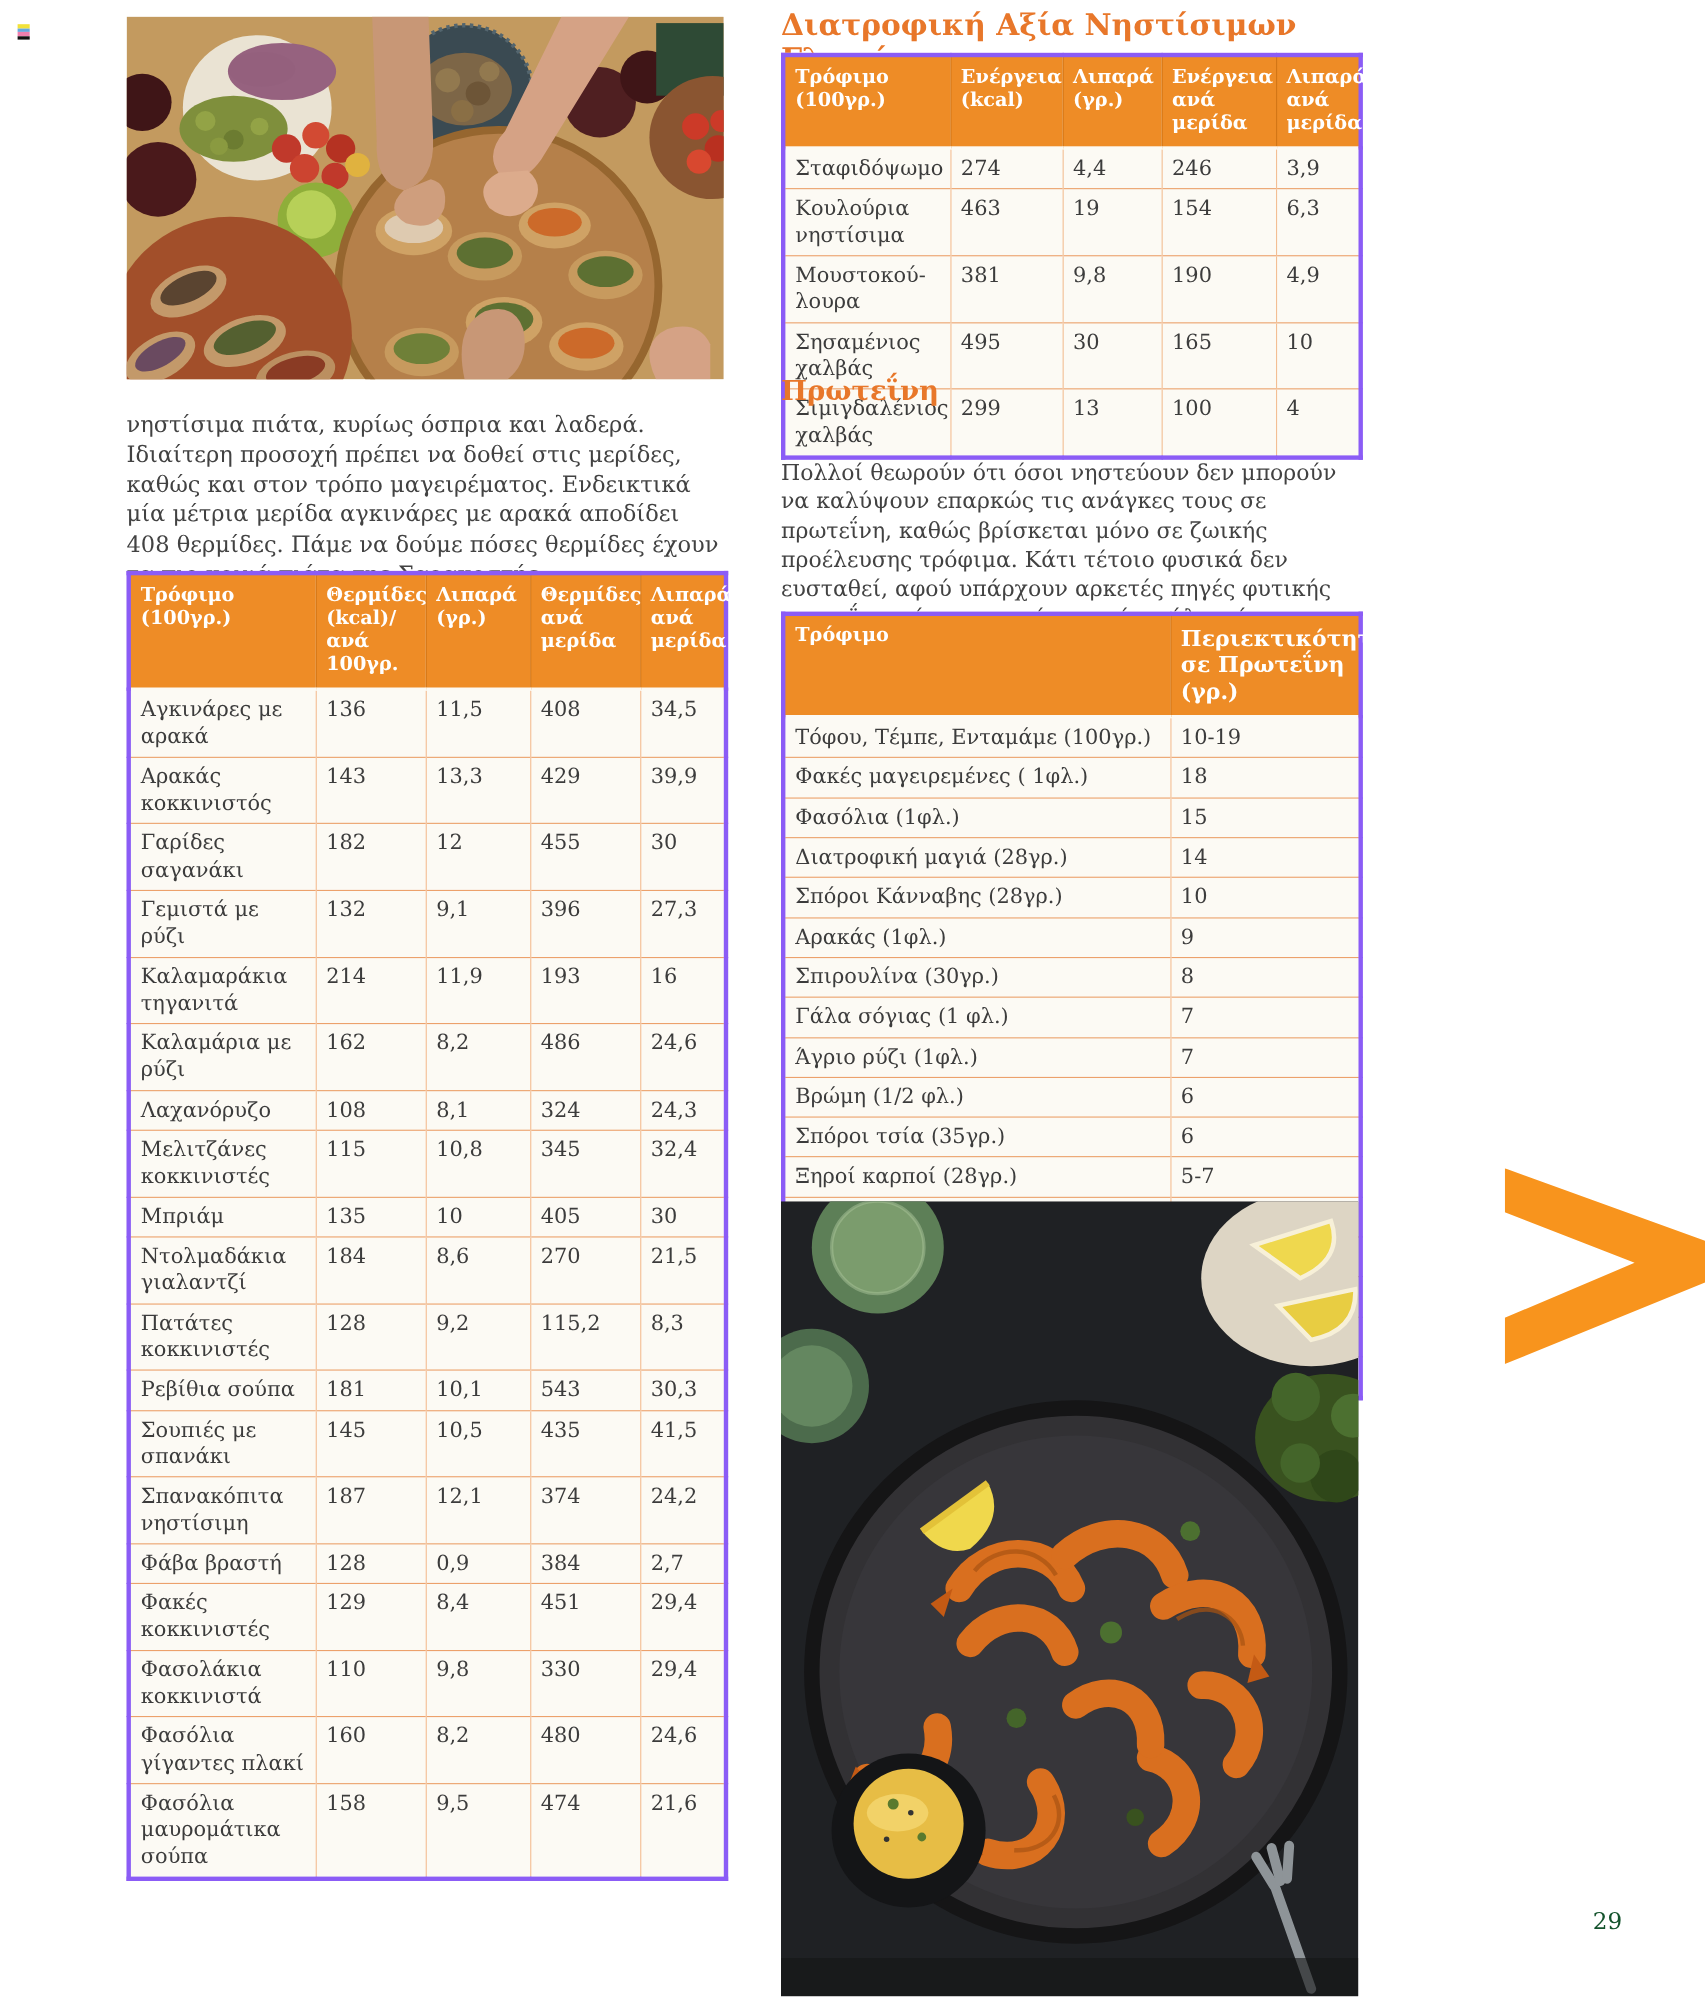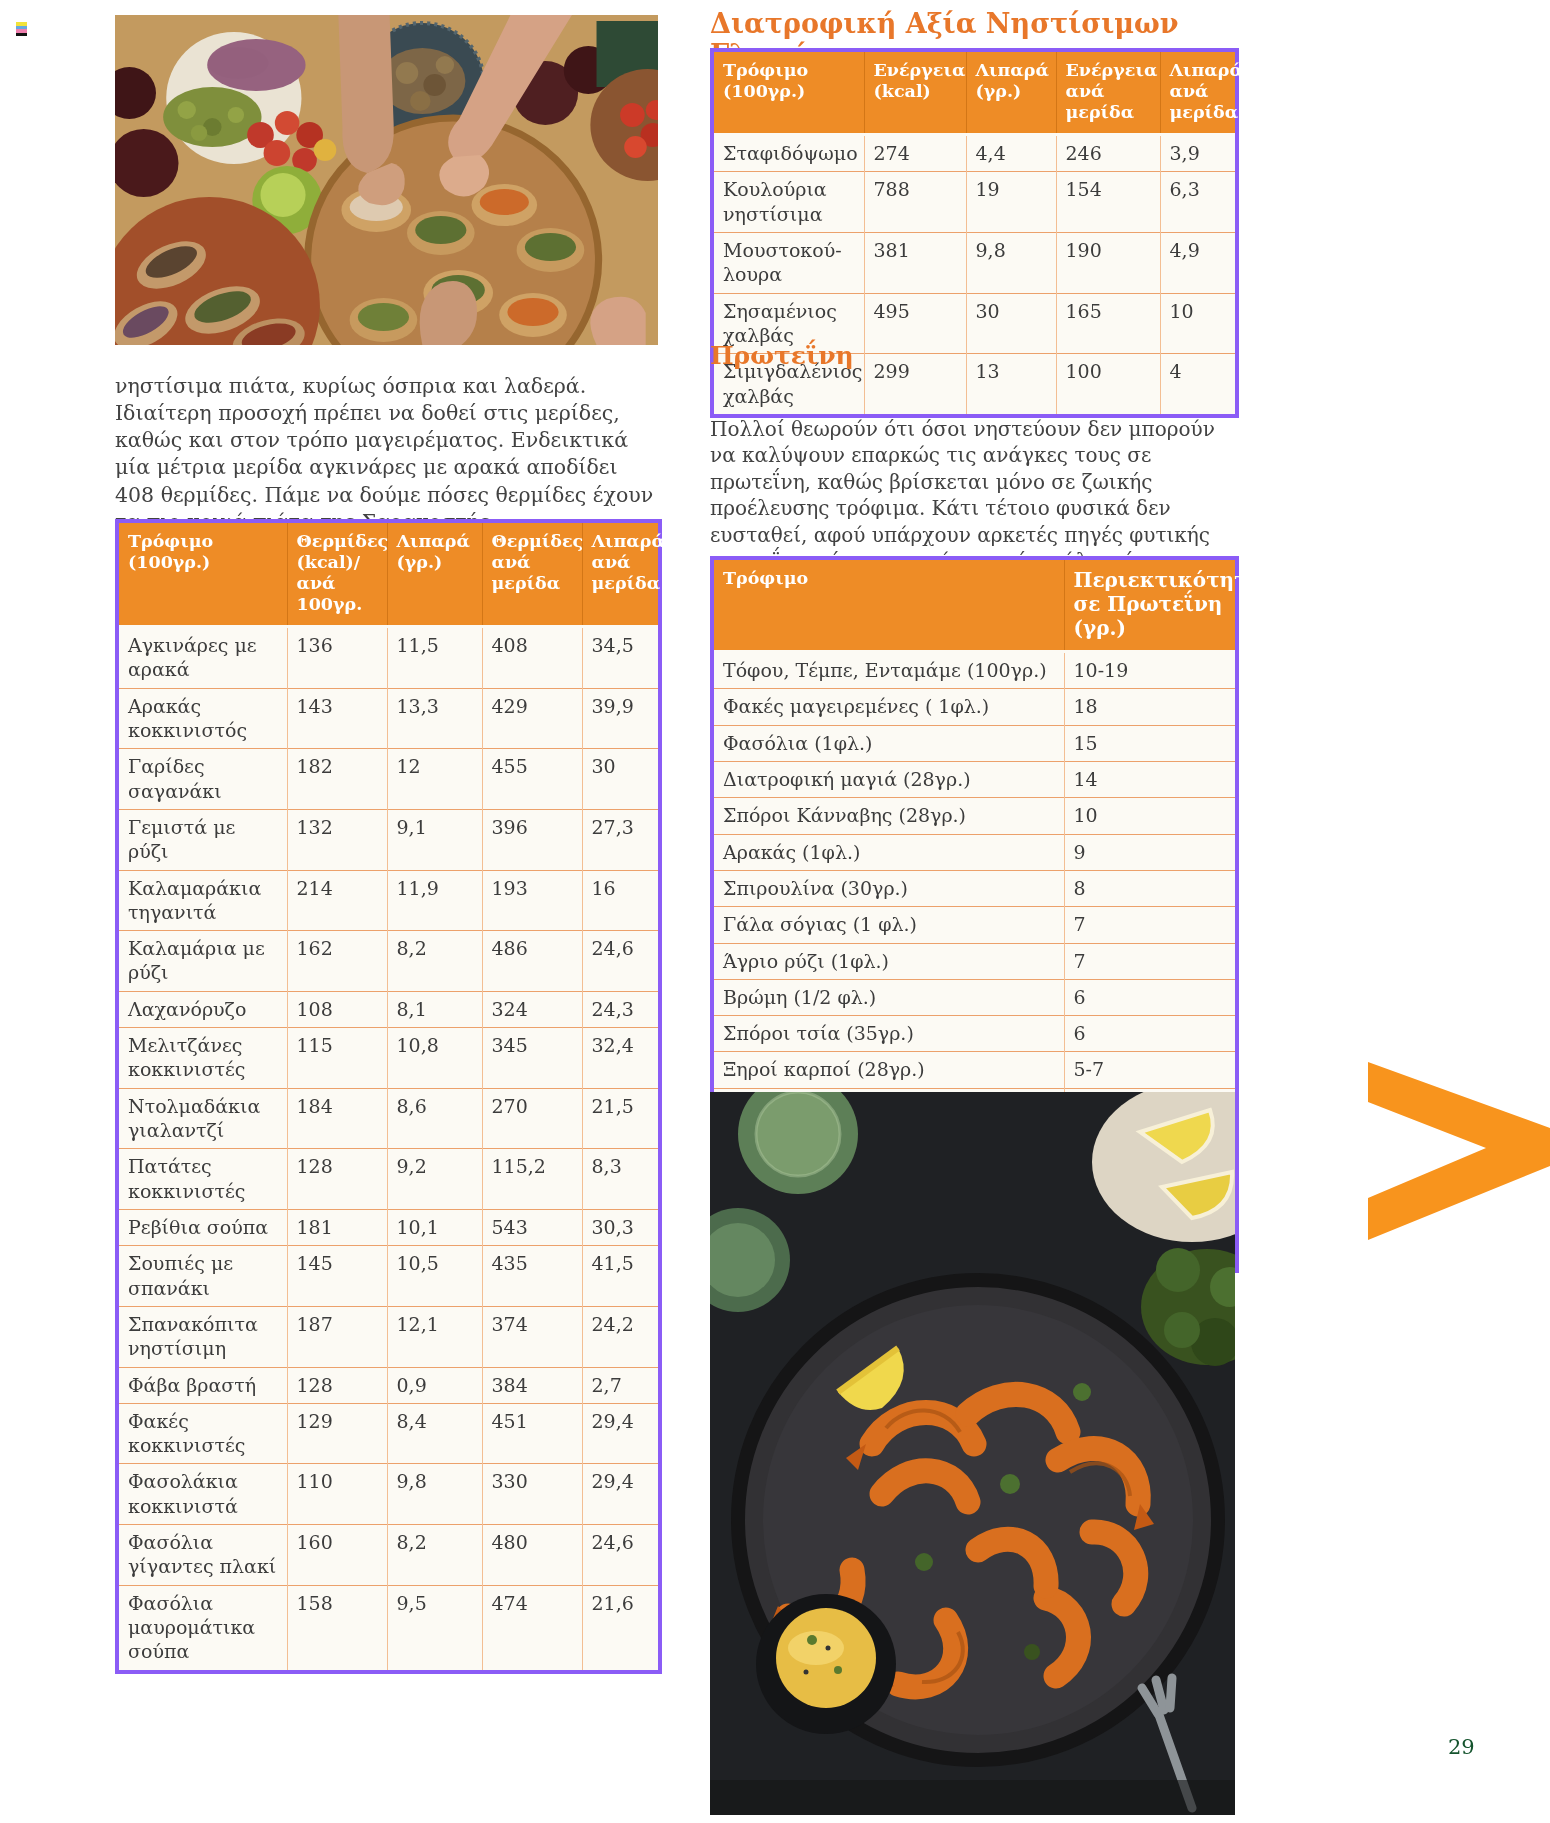--- a/index.html
+++ b/index.html
@@ -334,7 +334,7 @@
           </tr>
           <tr>
             <td>Κουλούρια νηστίσιμα</td>
-            <td>788</td>
+            <td>463</td>
             <td>19</td>
             <td>154</td>
             <td>6,3</td>

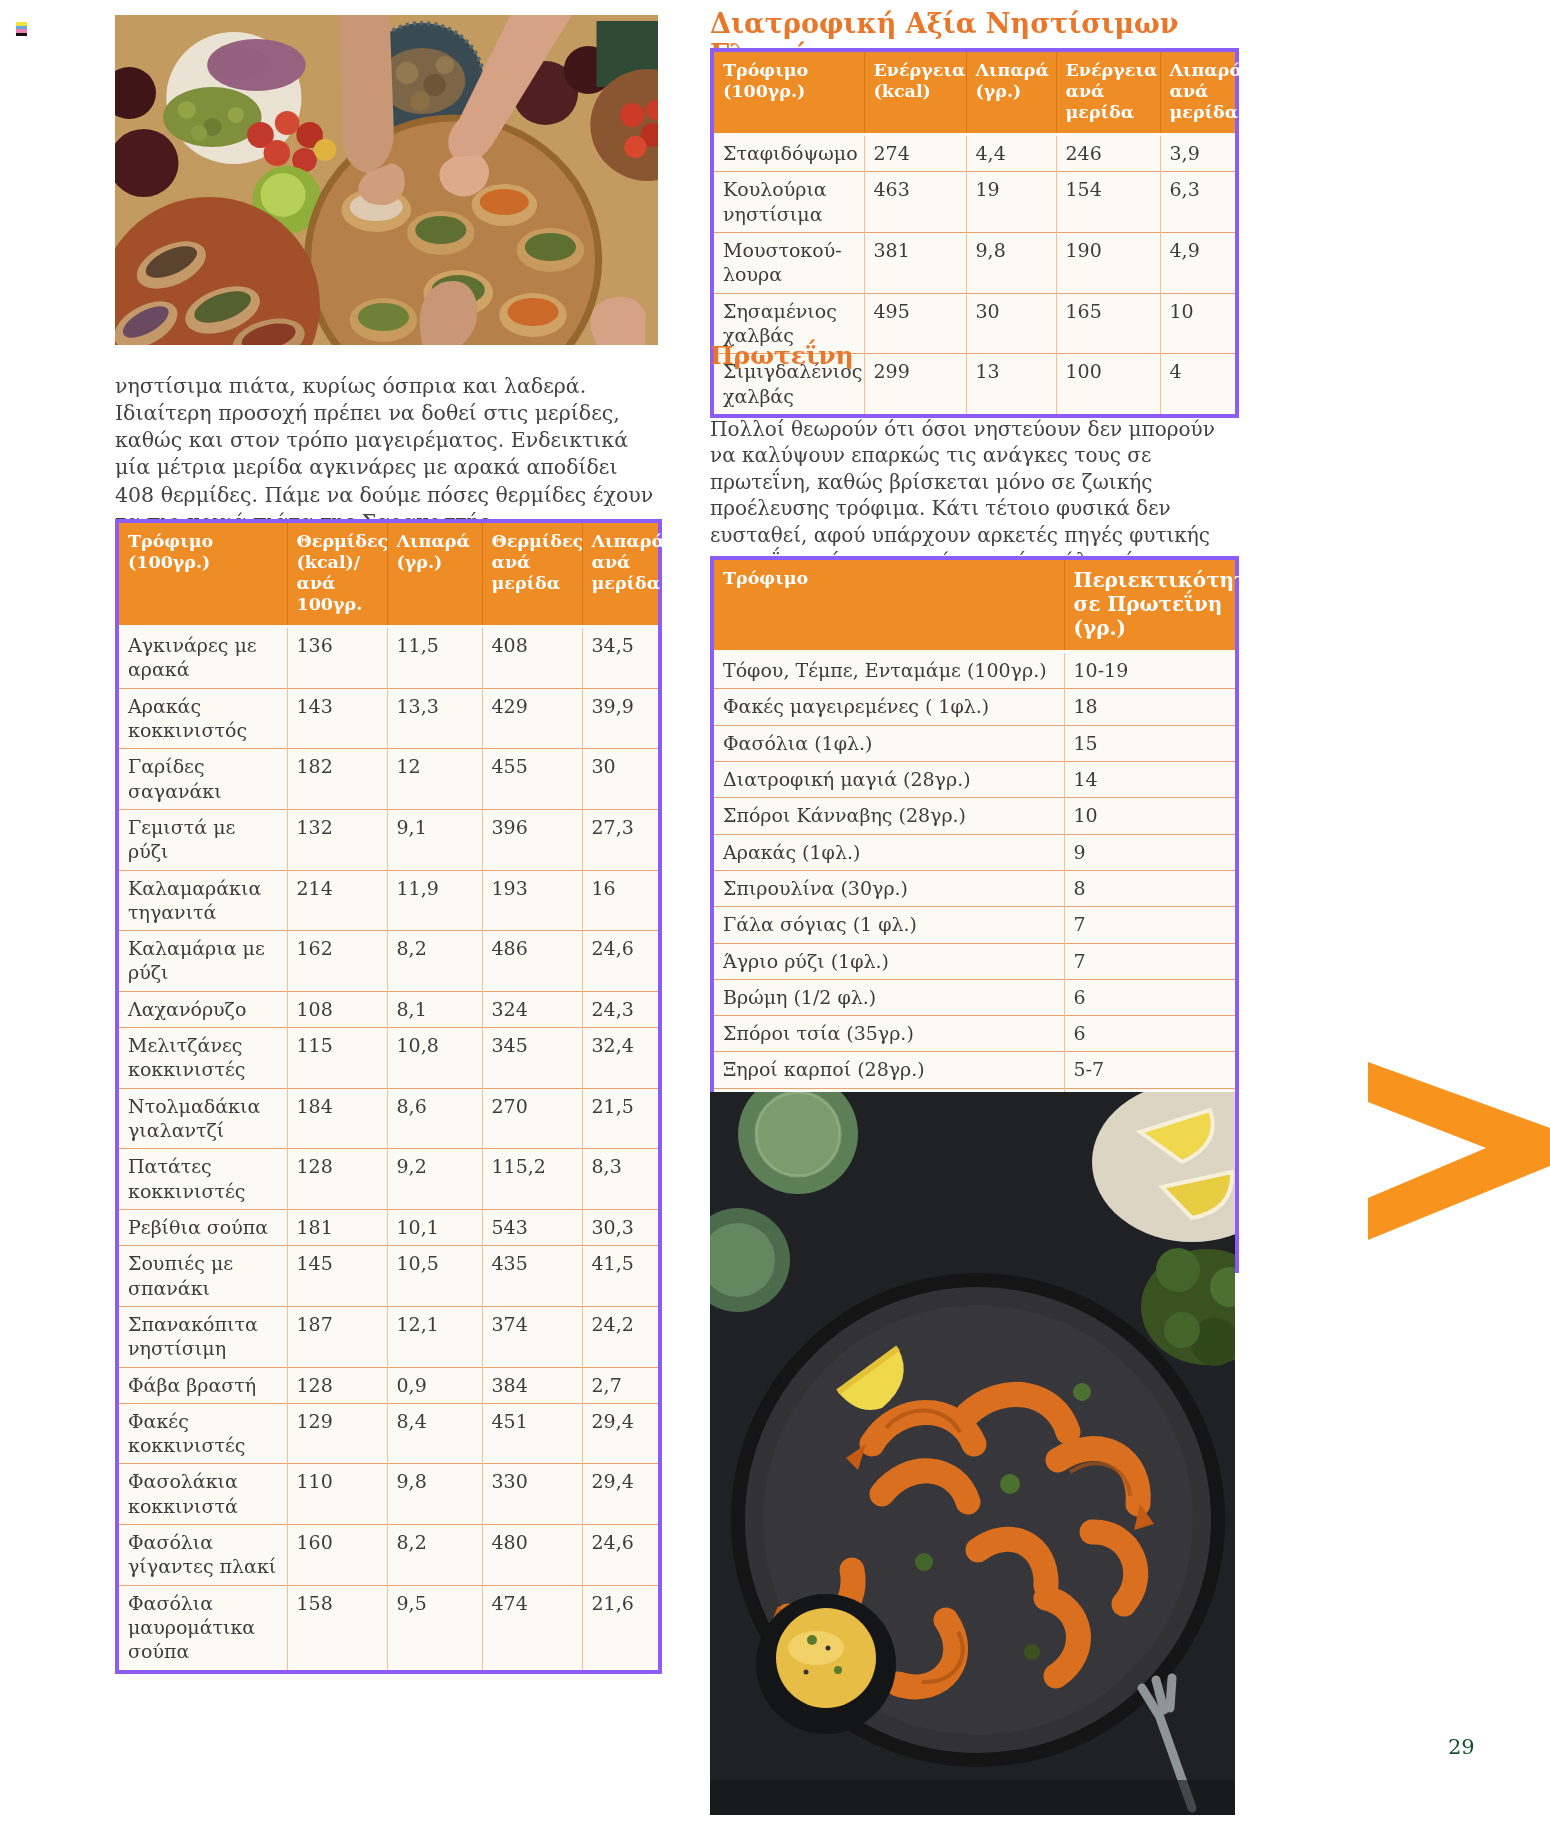--- a/index.html
+++ b/index.html
@@ -224,6 +224,13 @@
             <td>32,4</td>
           </tr>
           <tr>
+            <td>Μπριάμ</td>
+            <td>135</td>
+            <td>10</td>
+            <td>405</td>
+            <td>30</td>
+          </tr>
+          <tr>
             <td>Ντολμαδάκια γιαλαντζί</td>
             <td>184</td>
             <td>8,6</td>

